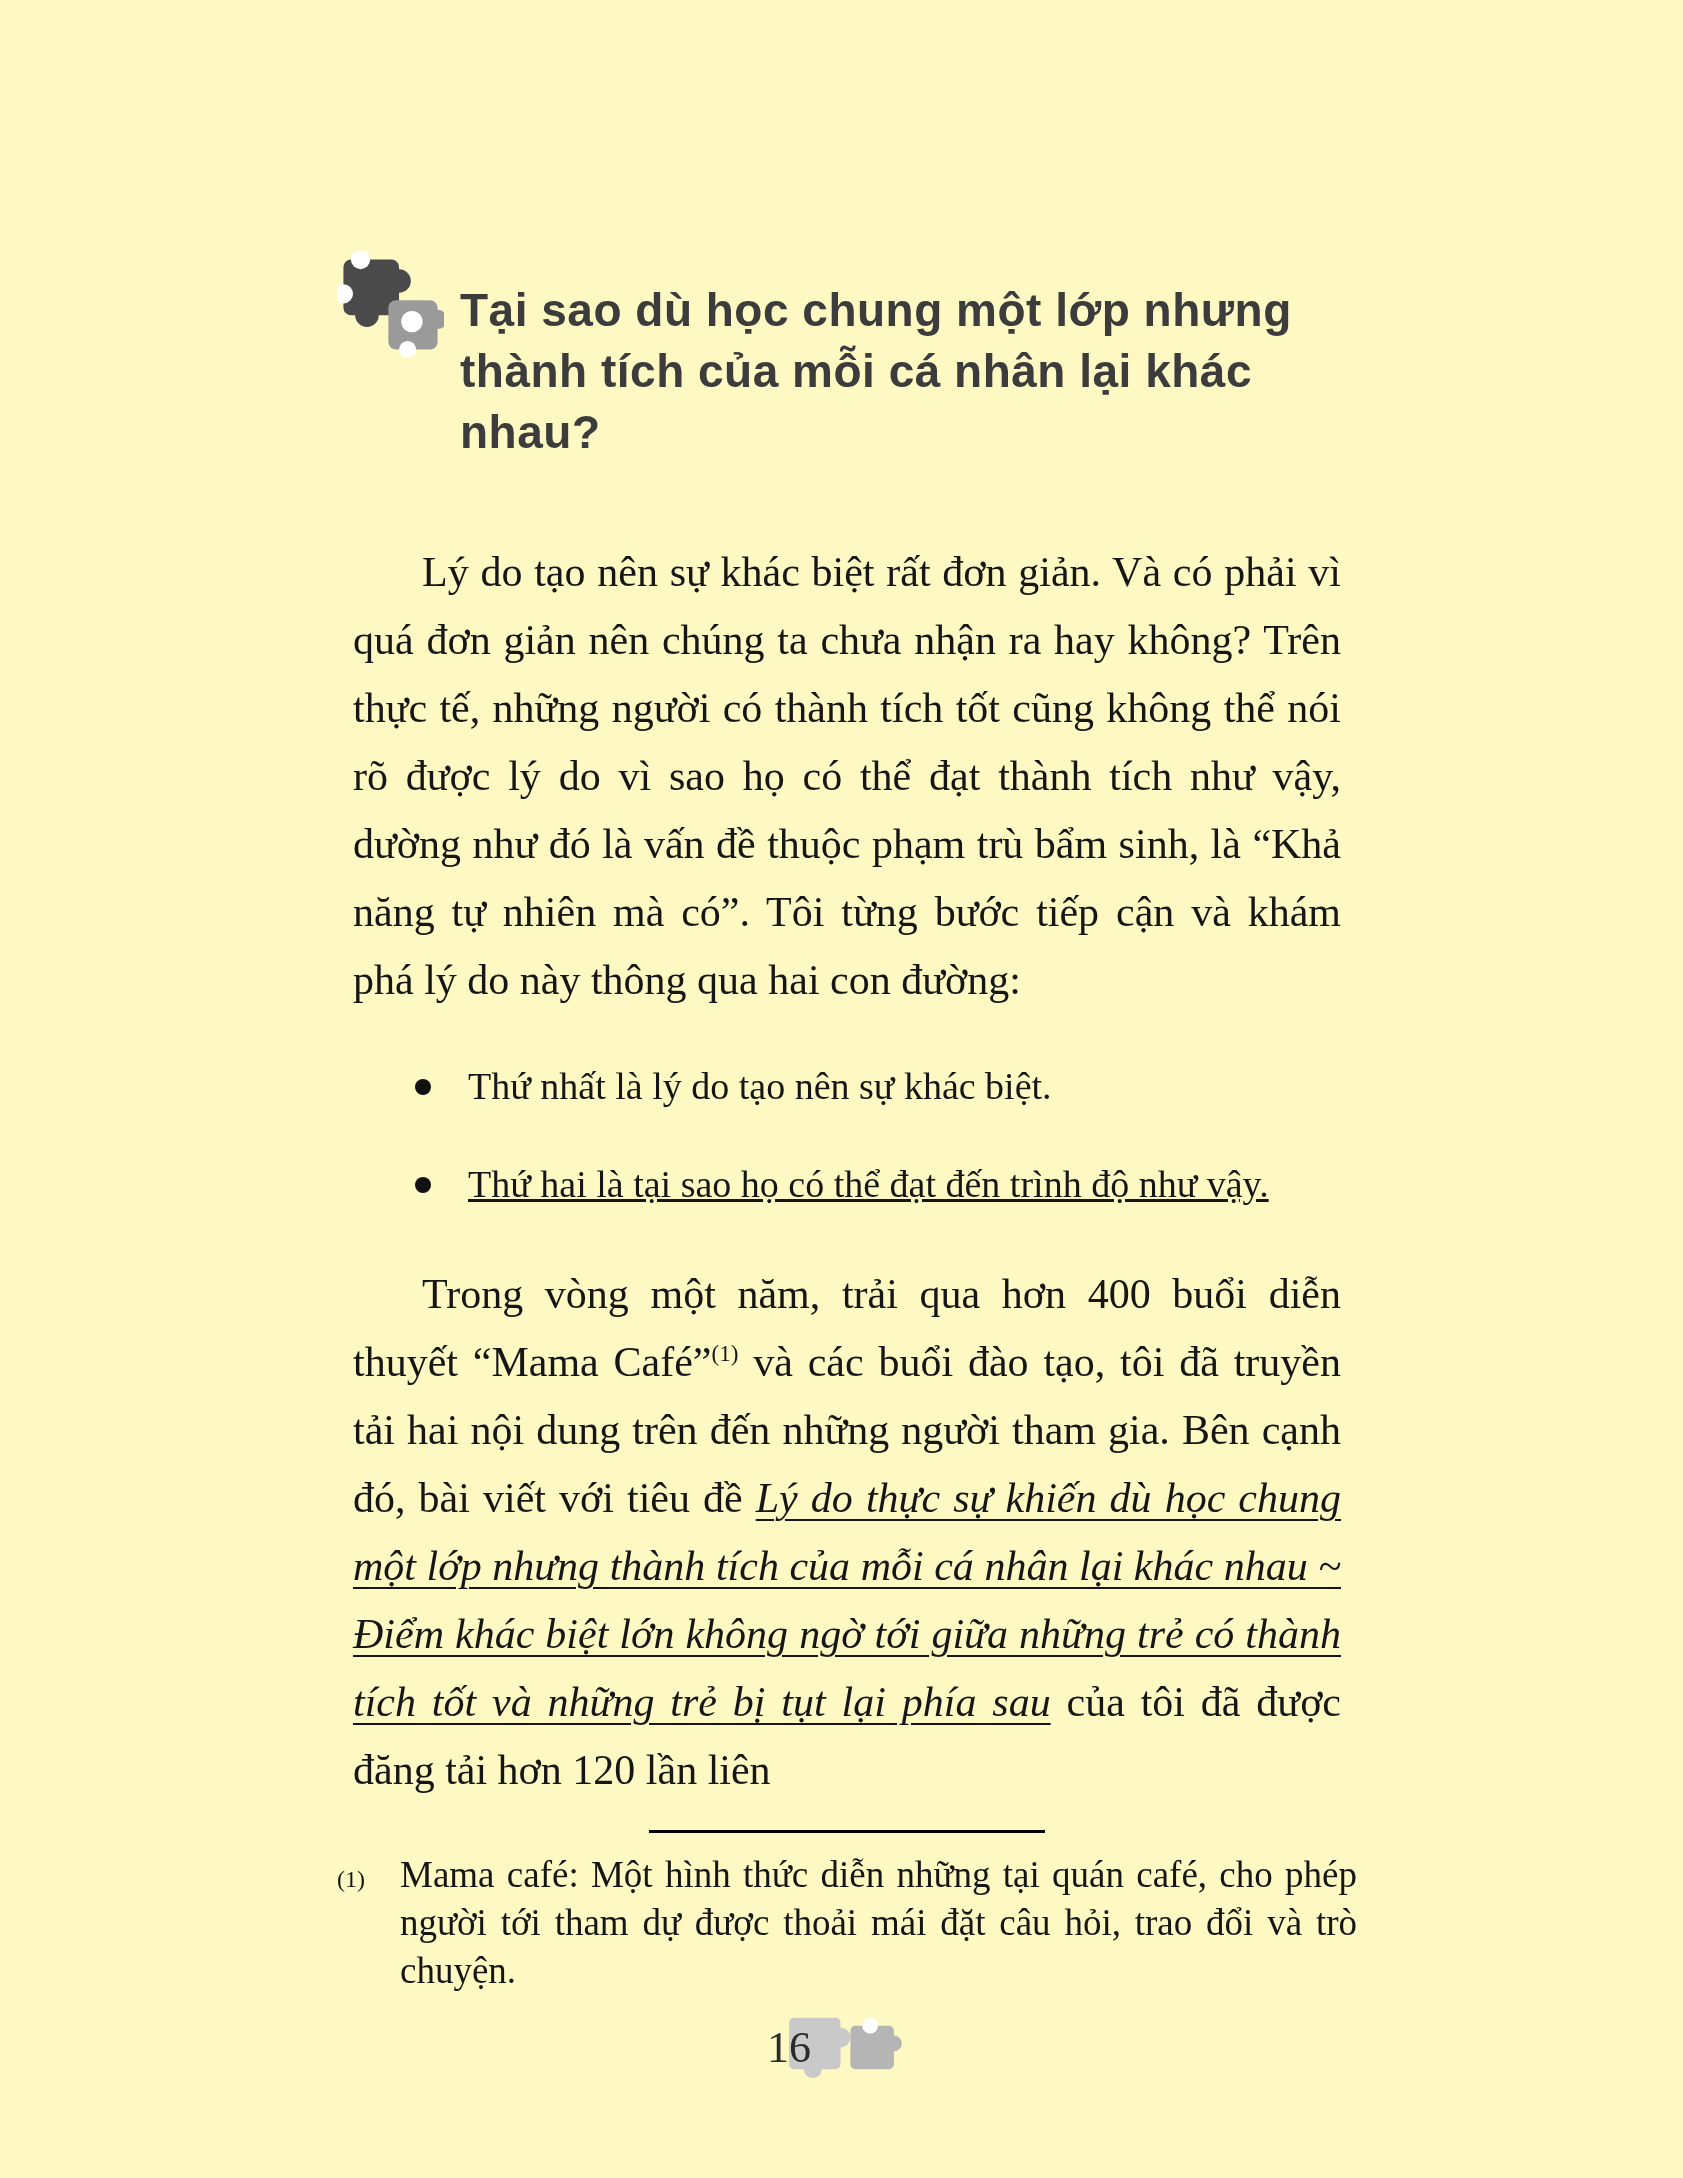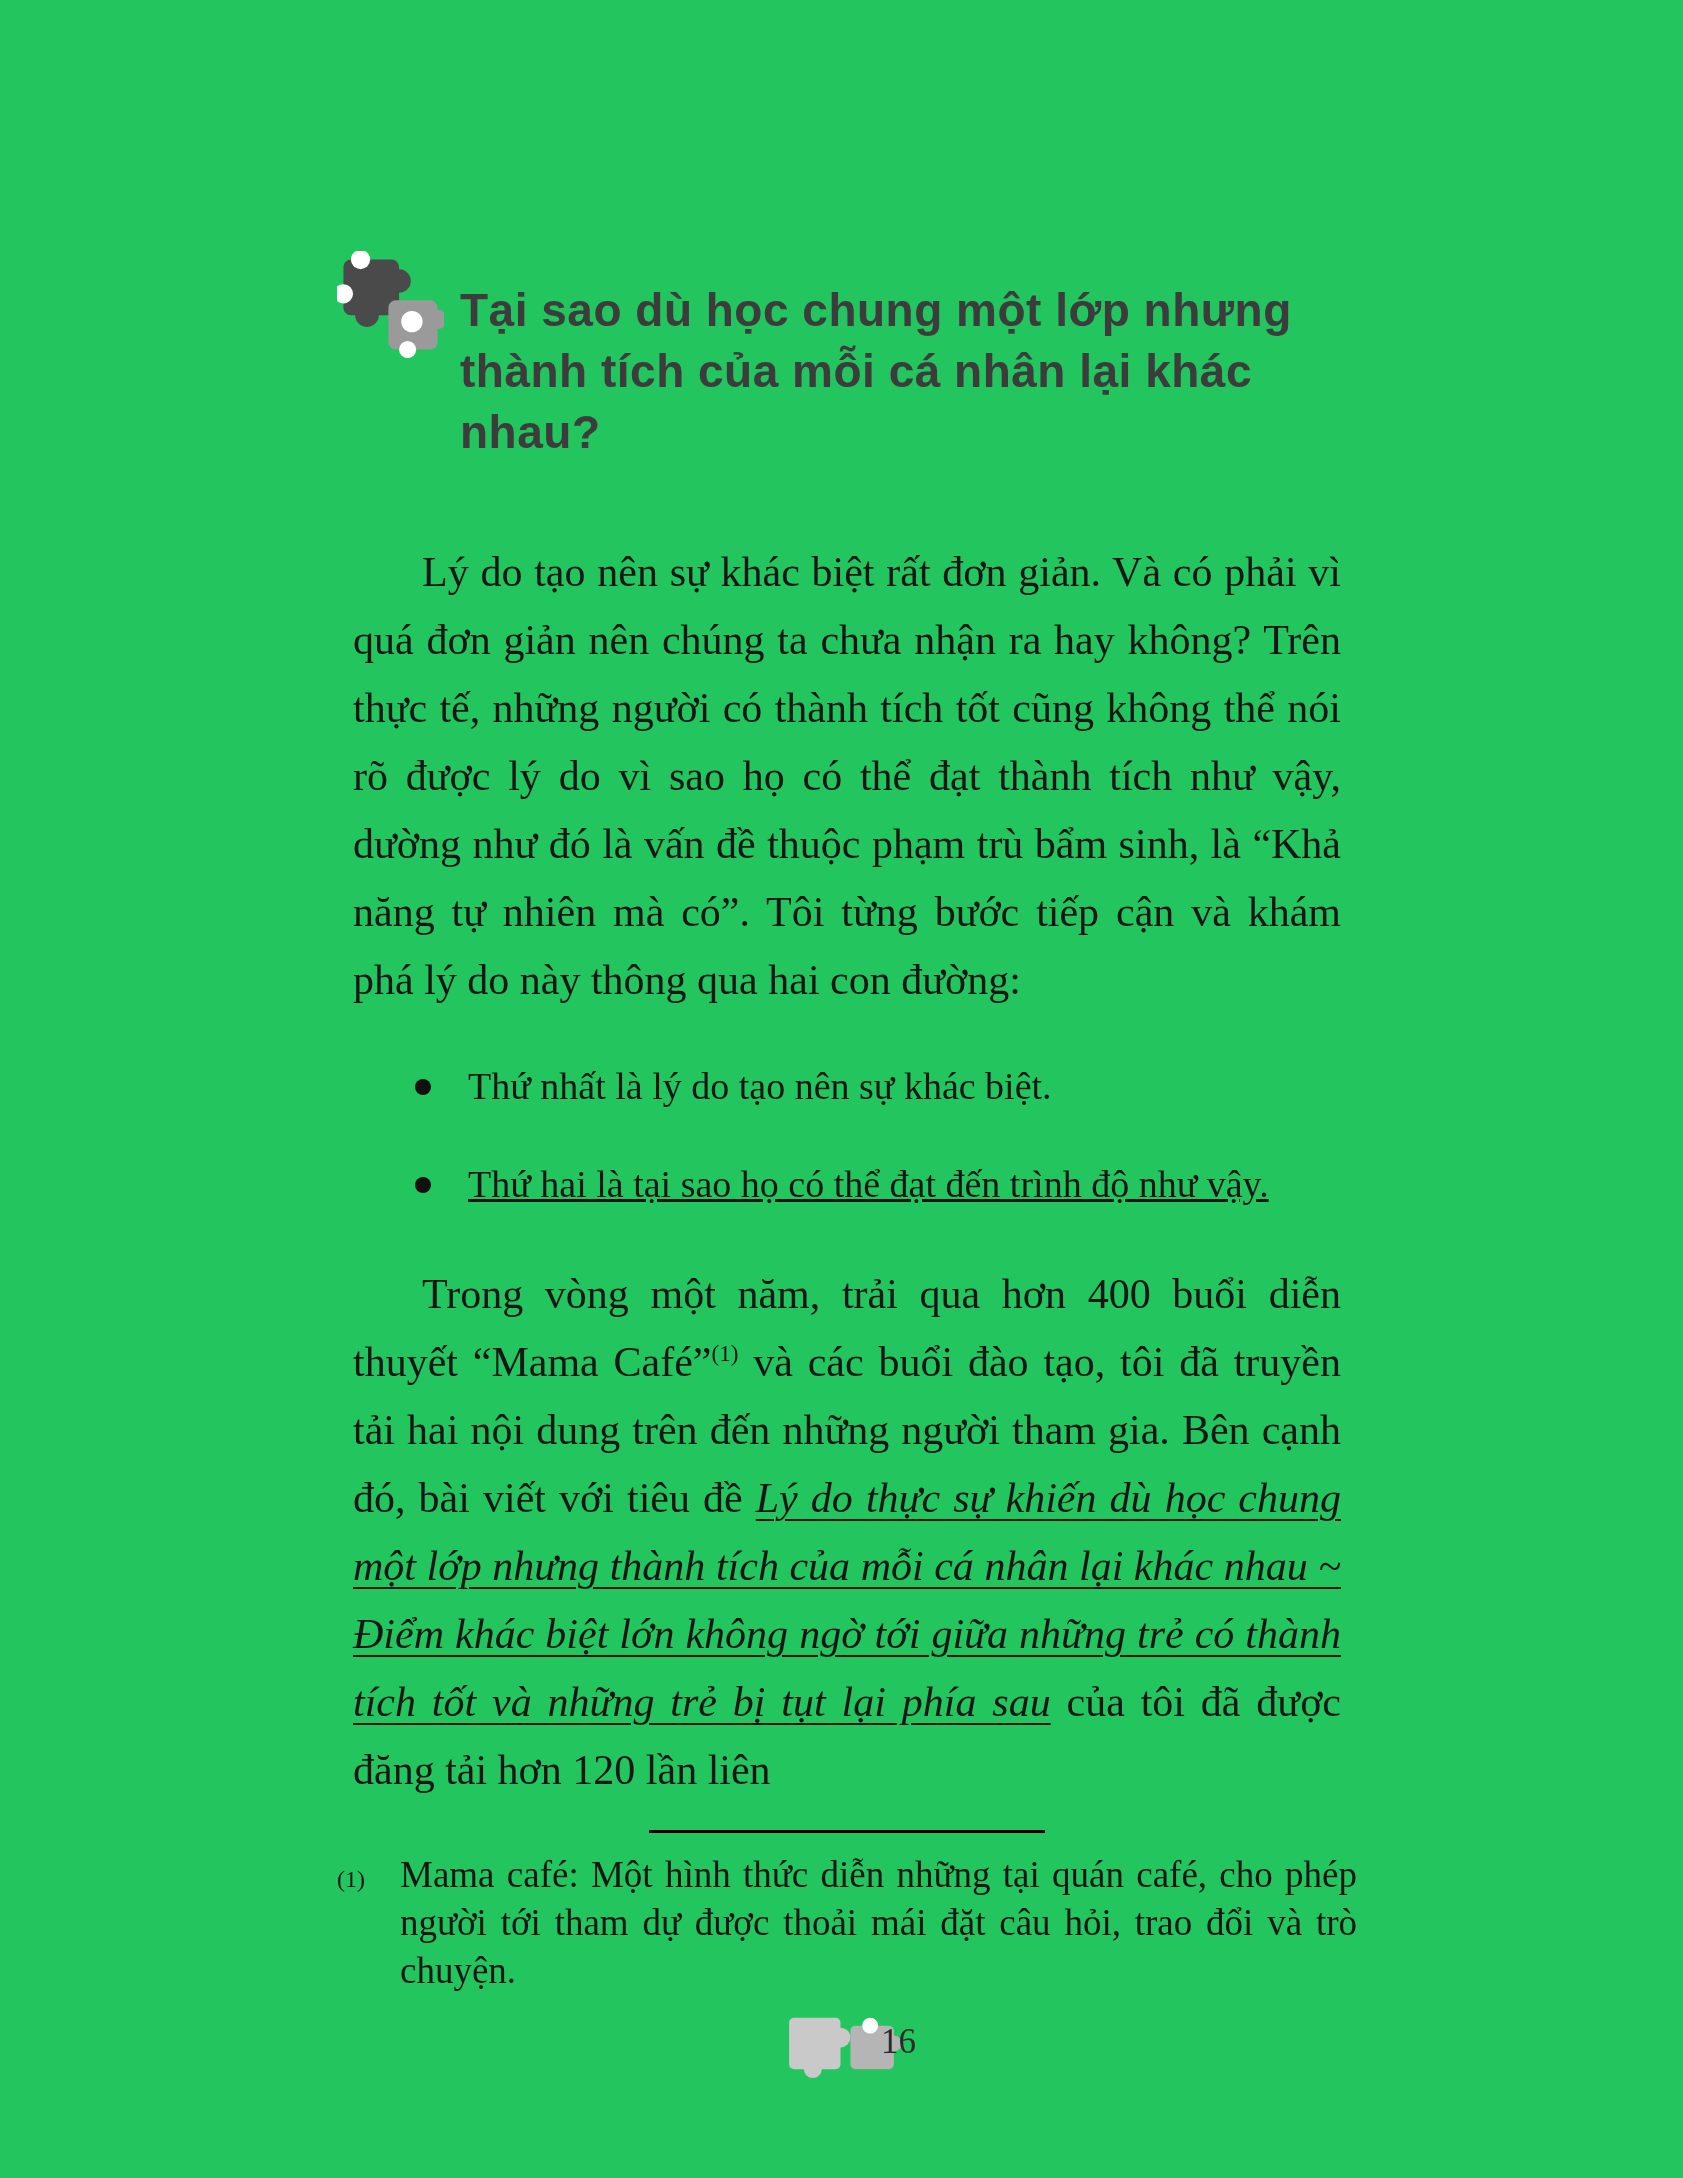--- a/index.html
+++ b/index.html
@@ -7,7 +7,7 @@
     position:relative;
     width:1683px; height:2178px;
     margin:0 auto;
-    background:#22c55e;
+    background:#fef9c3;
     font-family:"Liberation Serif", serif;
     color:#161616;
     overflow:hidden;

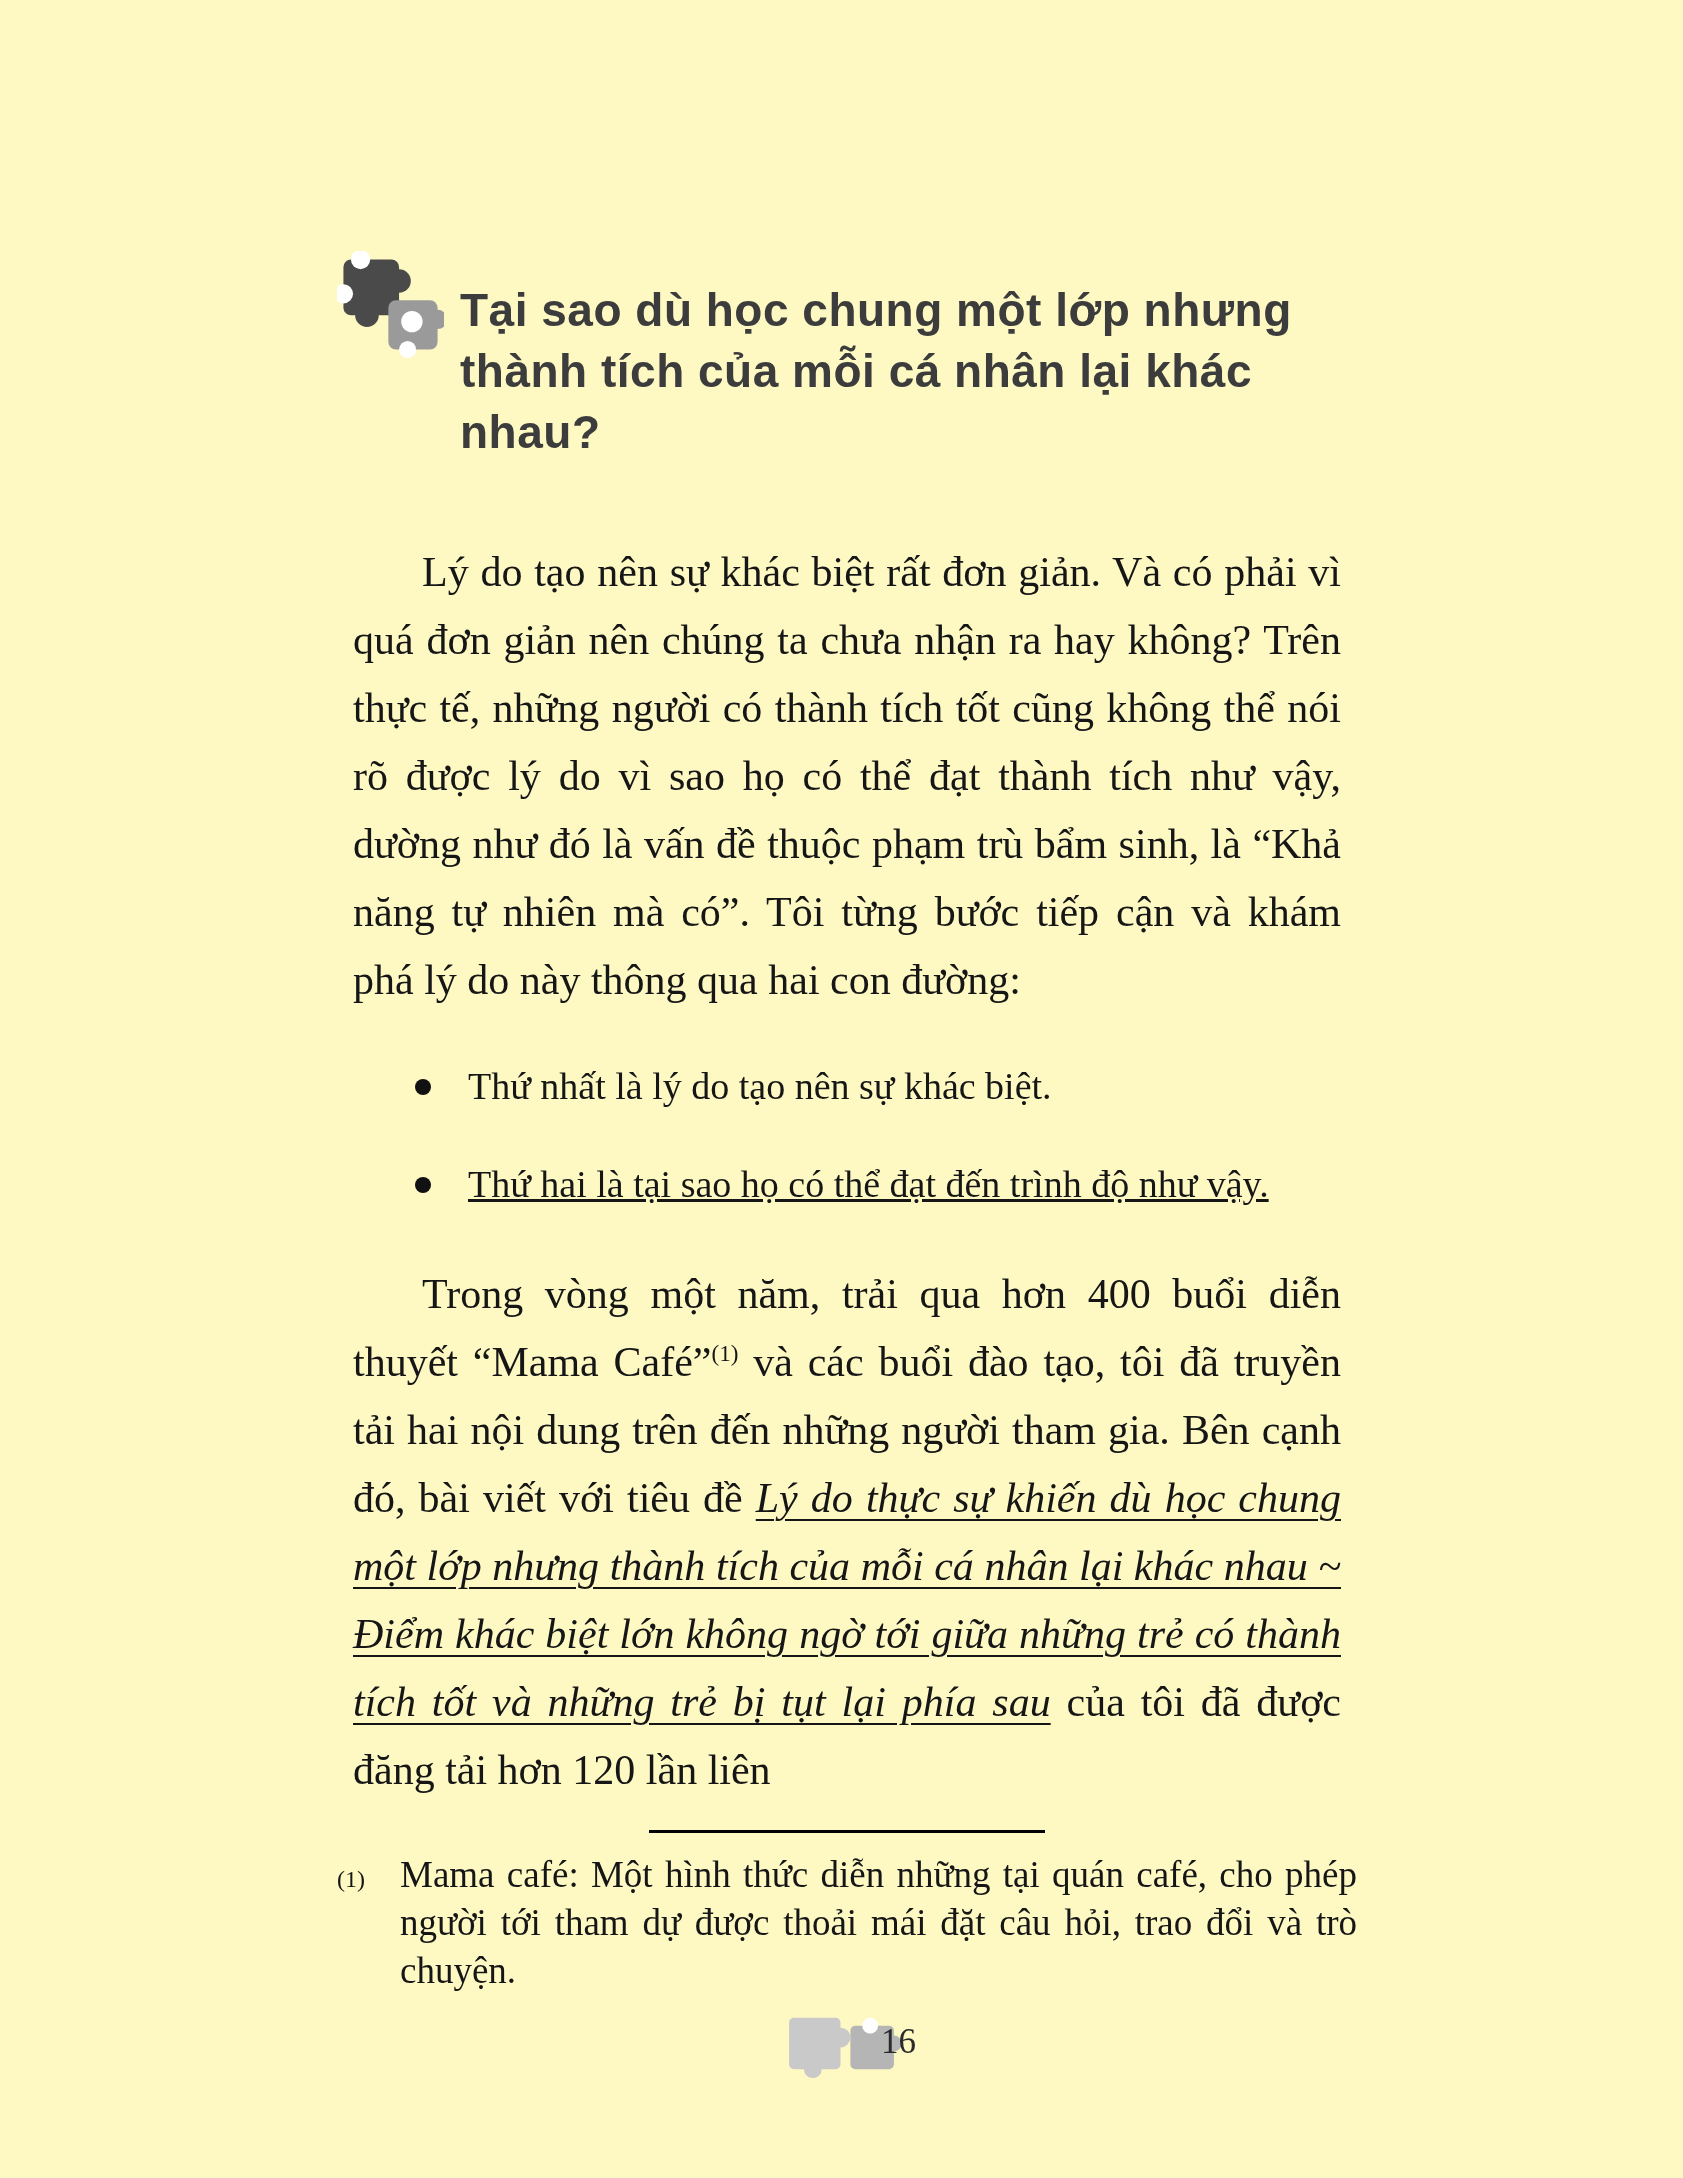--- a/index.html
+++ b/index.html
@@ -123,8 +123,8 @@
     position:absolute;
     left:0; right:0;
     top:22px;
-    text-align:right;
-    font-size:35px;
+    text-align:left;
+    font-size:44px;
     color:#2b2b2b;
   }
 </style>

